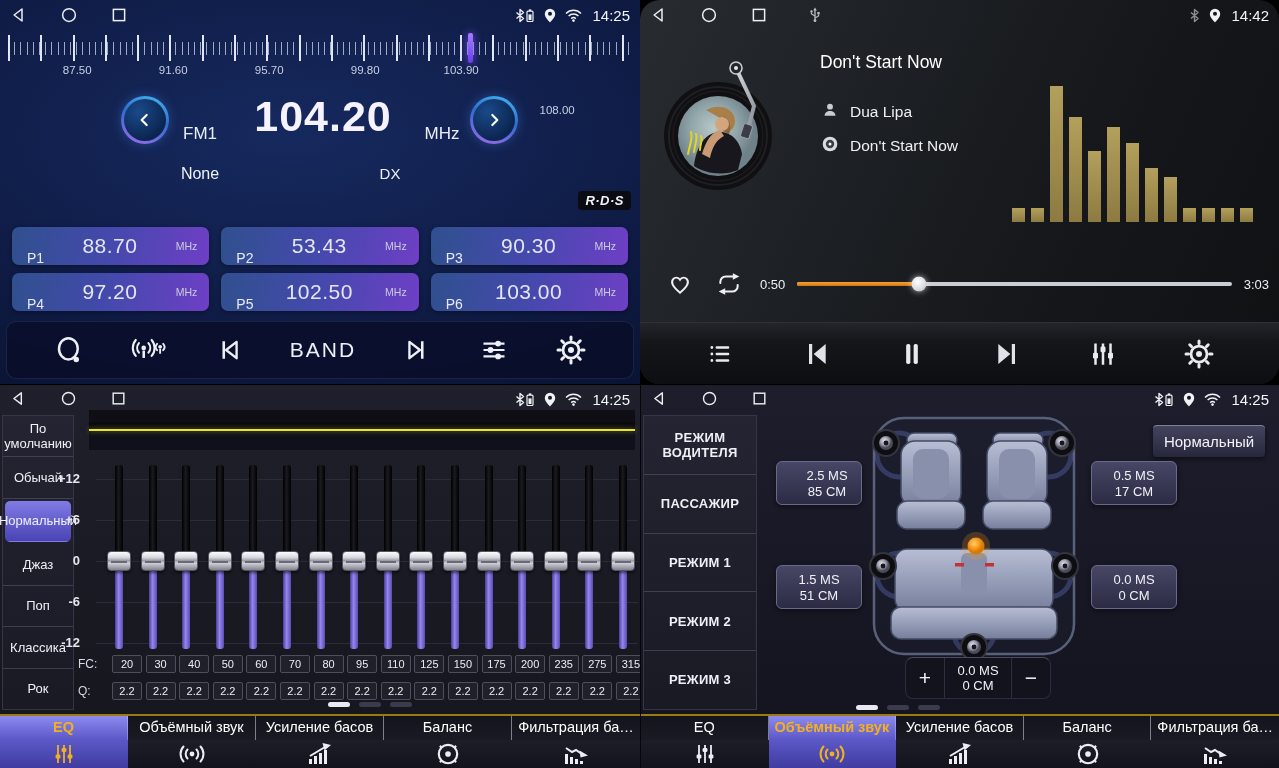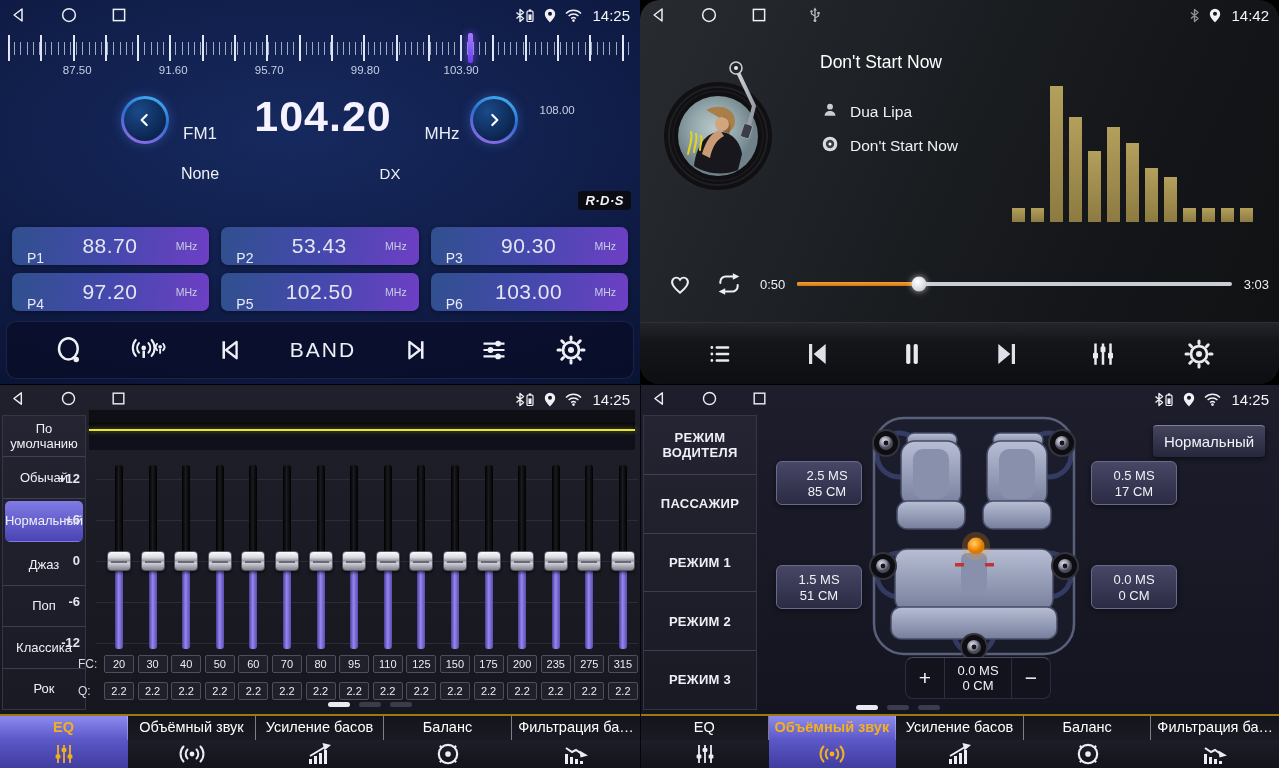--- a/index.html
+++ b/index.html
@@ -94,7 +94,7 @@
   .tab.selected .tab-icon { color:var(--accent,#f2b01e); }
 
   
-  .eq-side { width:84px; }
+  .eq-side { width:72px; }
   .curve-panel { position:absolute; left:88px; top:24px; width:548px; height:42px;
     background:linear-gradient(180deg,#0e0e14 0 30%,#0a0a0f 30% 55%,#10101a 55% 100%); border:1px solid #1e1e2a; }
   .curve-line { position:absolute; left:0; right:0; top:19px; height:2px; background:#e6e632; box-shadow:0 0 5px rgba(230,230,60,.55); }

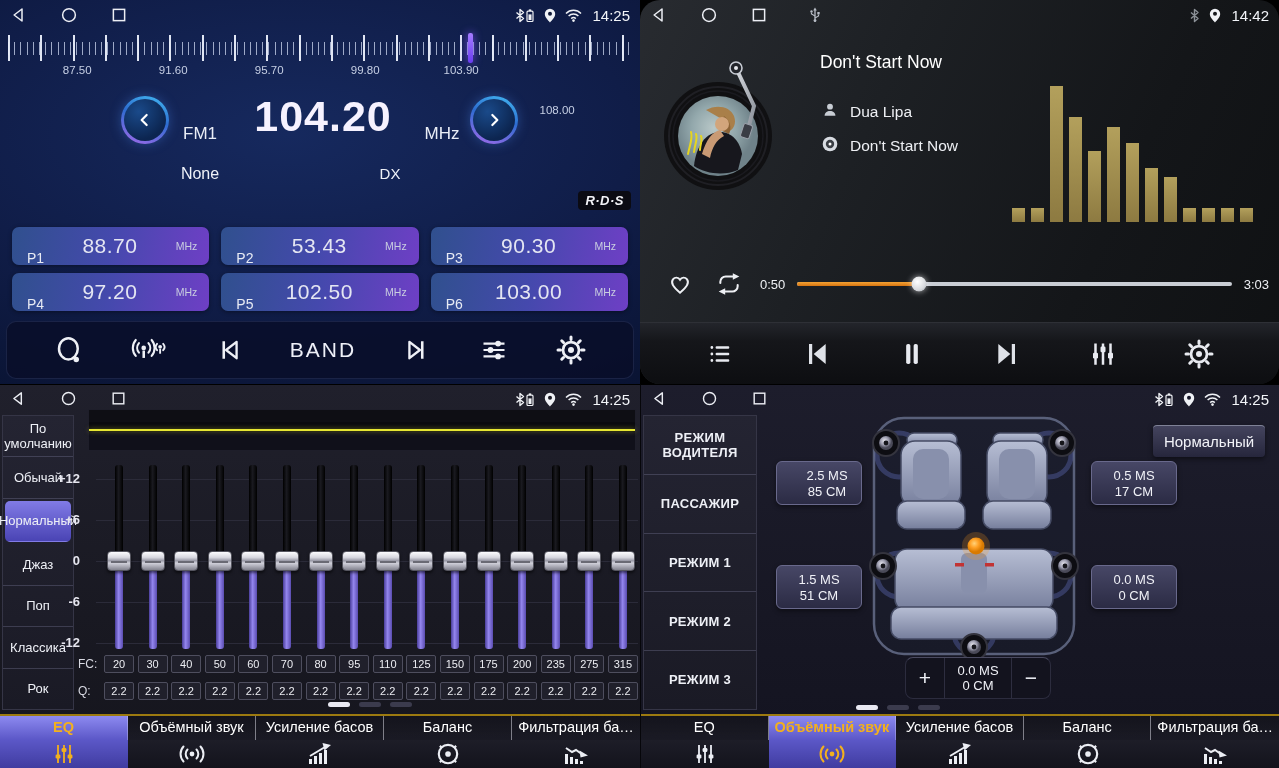--- a/index.html
+++ b/index.html
@@ -110,7 +110,7 @@
     background:linear-gradient(180deg,#fcfcfe 0%,#d8d8e0 30%,#9b9ba8 48%,#d0d0da 62%,#83838f 100%);
     border:1px solid #55555f; box-shadow:0 2px 3px rgba(0,0,0,.55); }
   .handle::after { content:''; position:absolute; left:3px; right:3px; top:9px; height:2px; background:#6a6a74; }
-  .fcq-row { position:absolute; left:104px; width:534px; display:flex; justify-content:space-between; }
+  .fcq-row { position:absolute; left:112px; width:534px; display:flex; justify-content:space-between; }
   .chip { width:30px; height:18px; background:#20202b; border:1px solid #4e4e5e; border-radius:2px;
     font-size:11px; display:flex; align-items:center; justify-content:center; color:#ecedf2; }
   .row-label { position:absolute; left:78px; width:24px; font-size:12px; color:#d8d9e2; }

